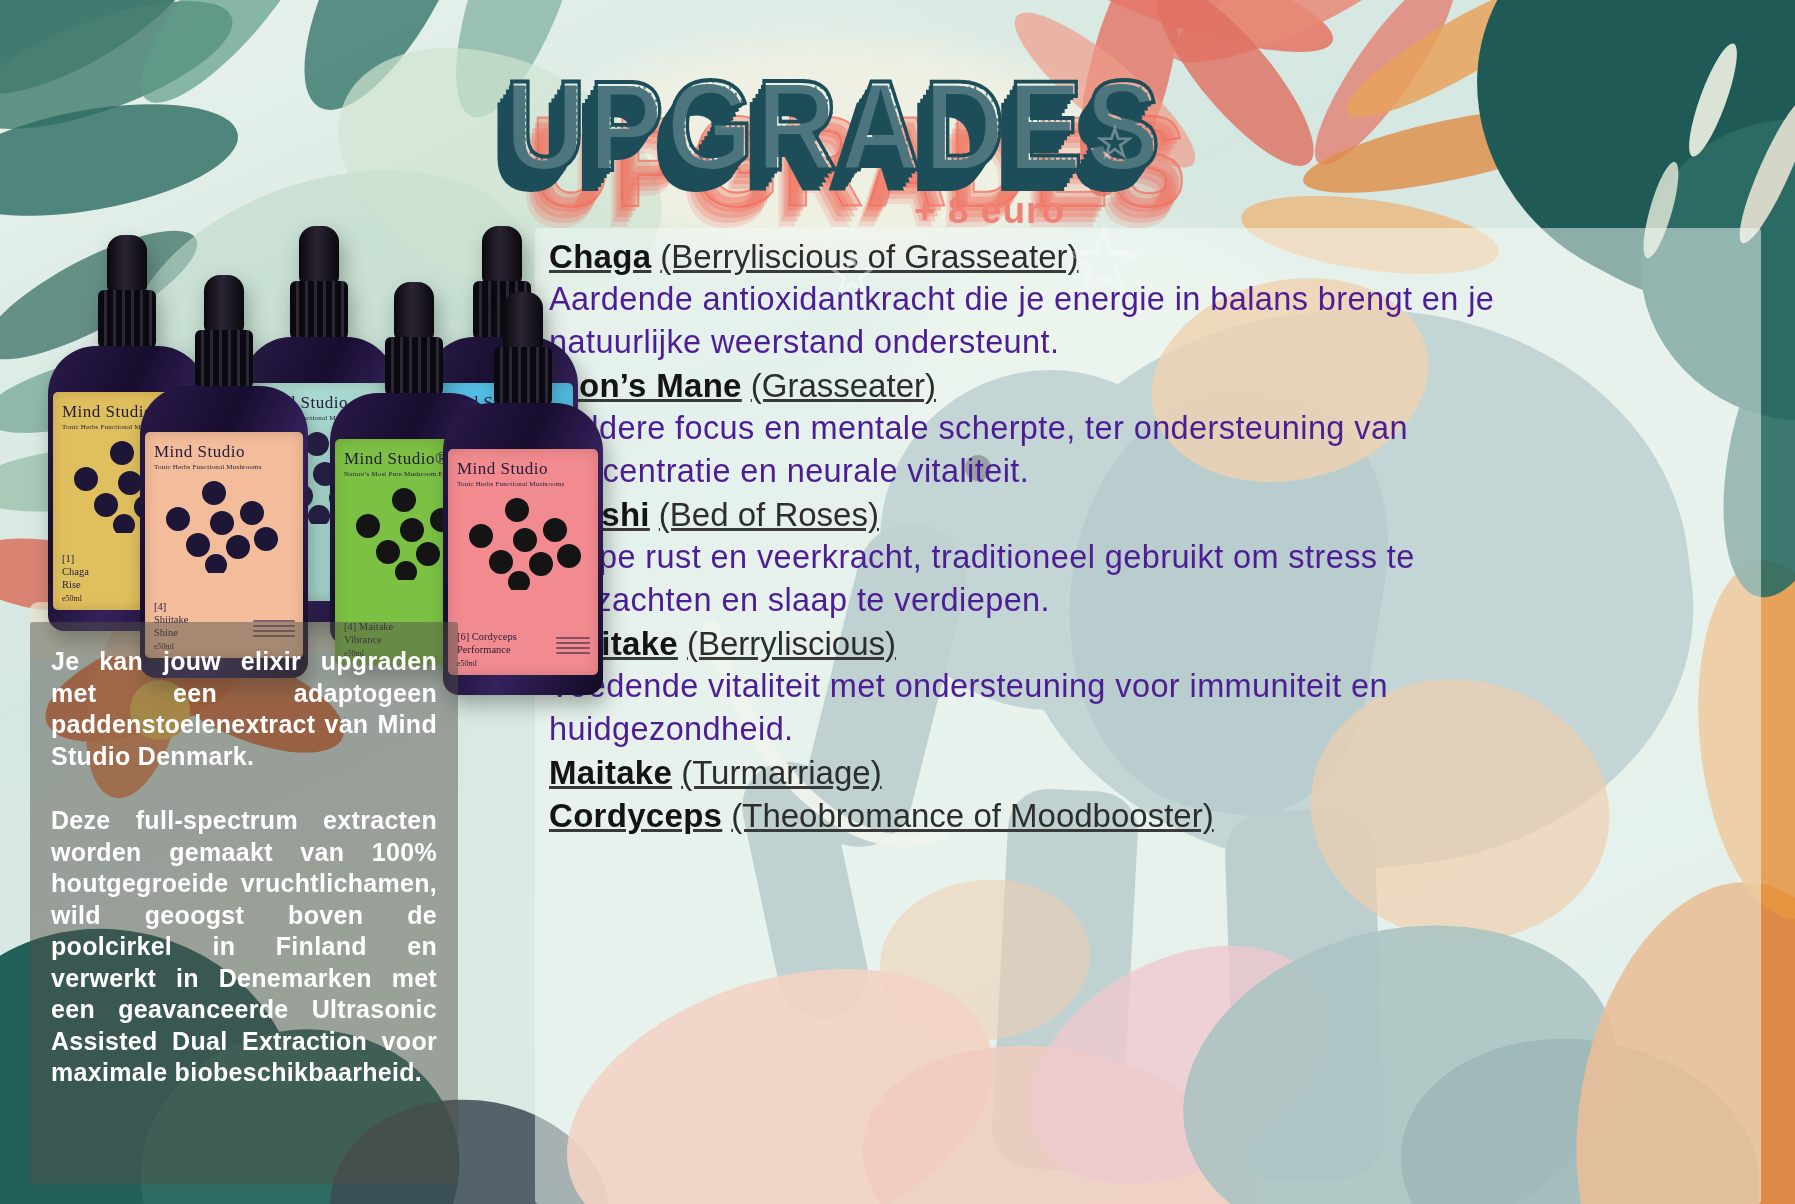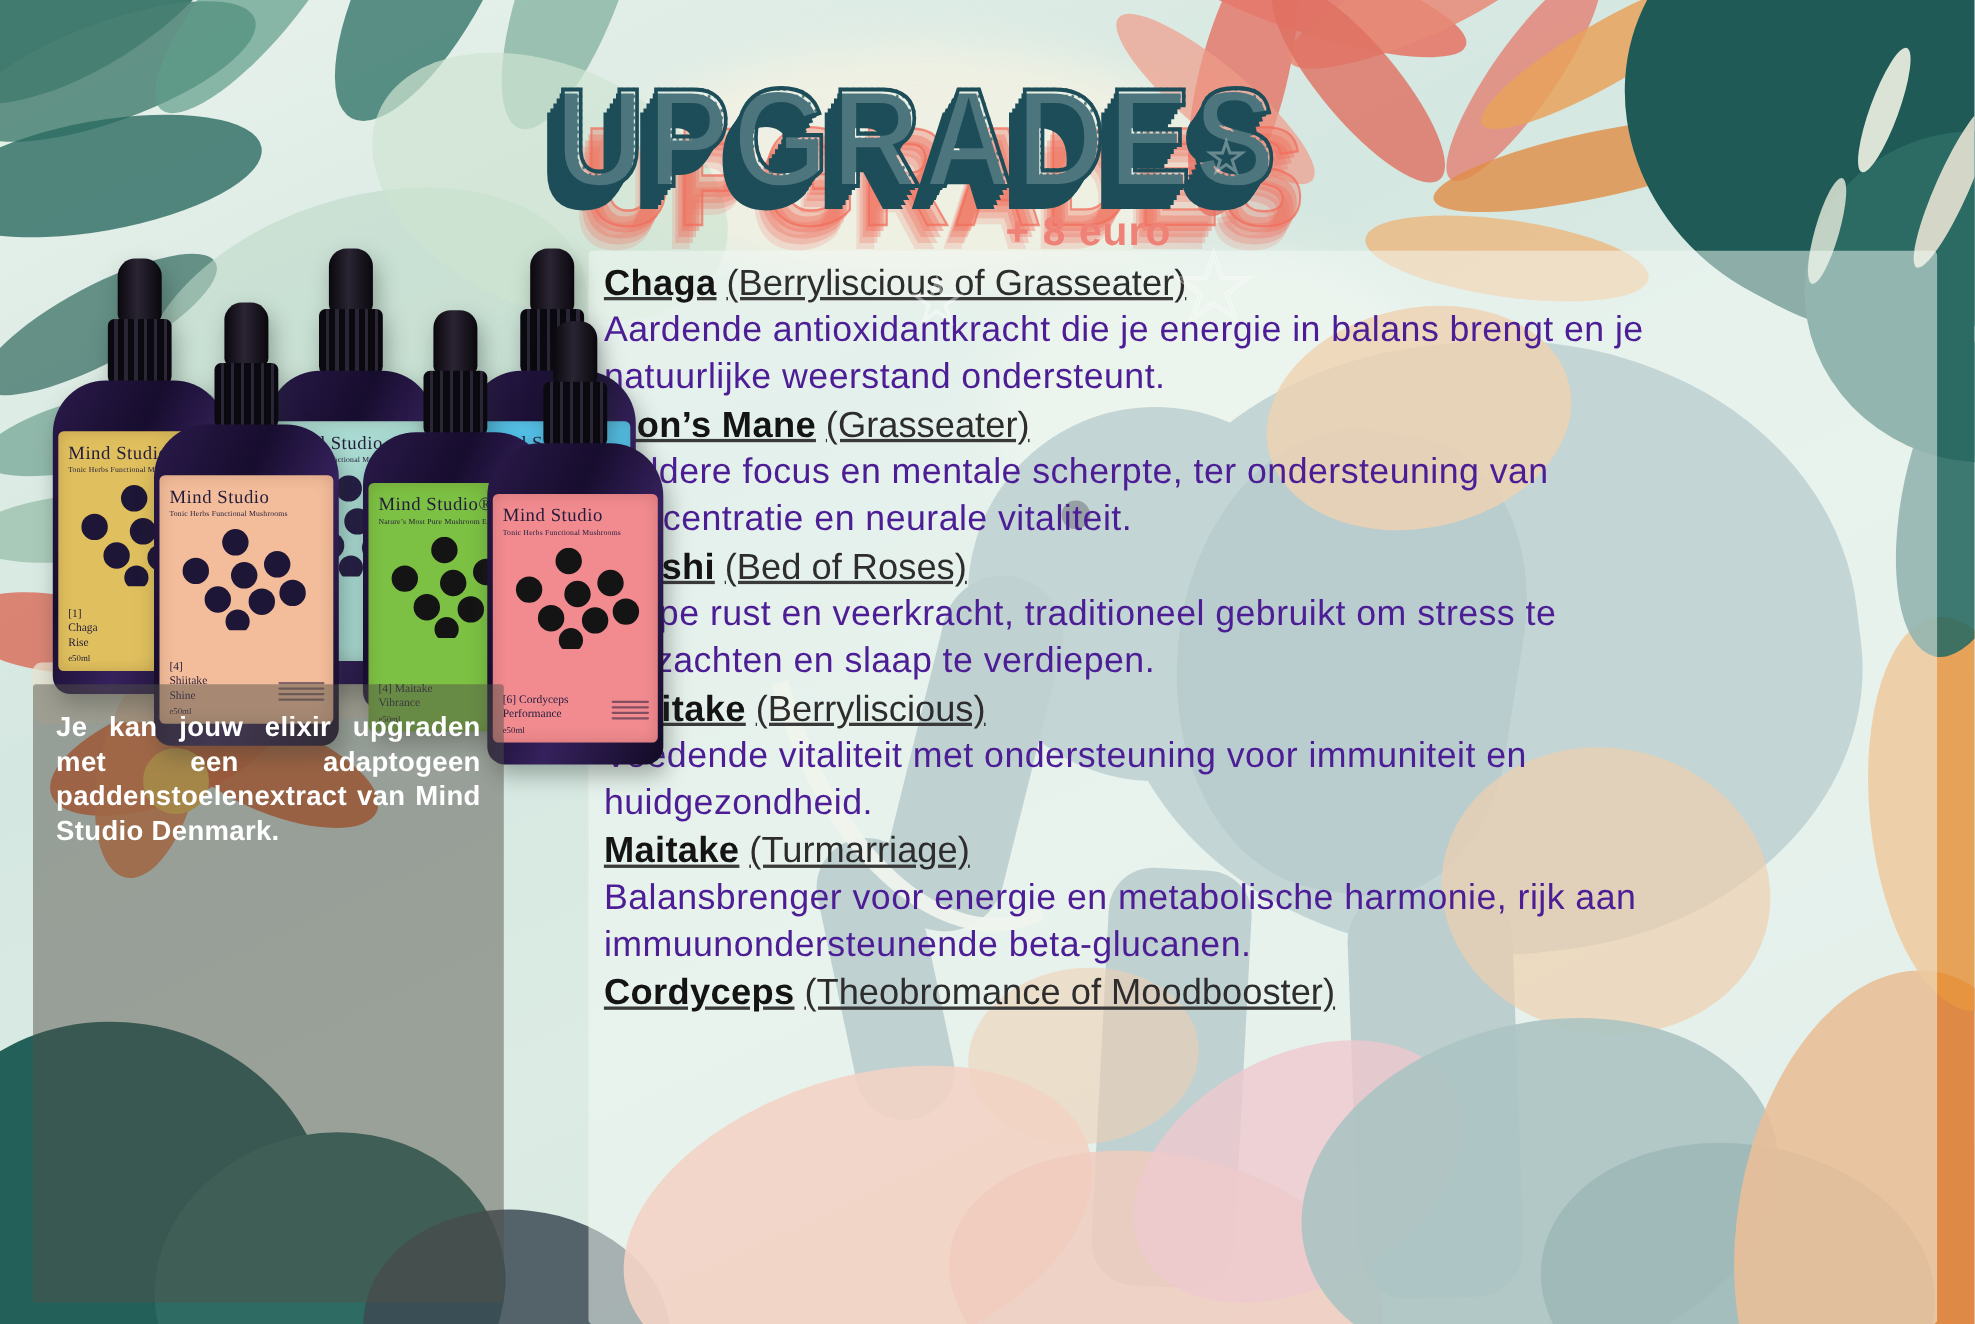--- a/index.html
+++ b/index.html
@@ -387,6 +387,7 @@
 
 <div id="info-box">
   <p>Je kan jouw elixir upgraden met een adaptogeen paddenstoelenextract van Mind Studio Denmark.</p>
+  <p>Deze full-spectrum extracten worden gemaakt van 100% houtgegroeide vruchtlichamen, wild geoogst boven de poolcirkel in Finland en verwerkt in Denemarken met een geavanceerde Ultrasonic Assisted Dual Extraction voor maximale biobeschikbaarheid.</p>
 </div>
 
 </body></html>

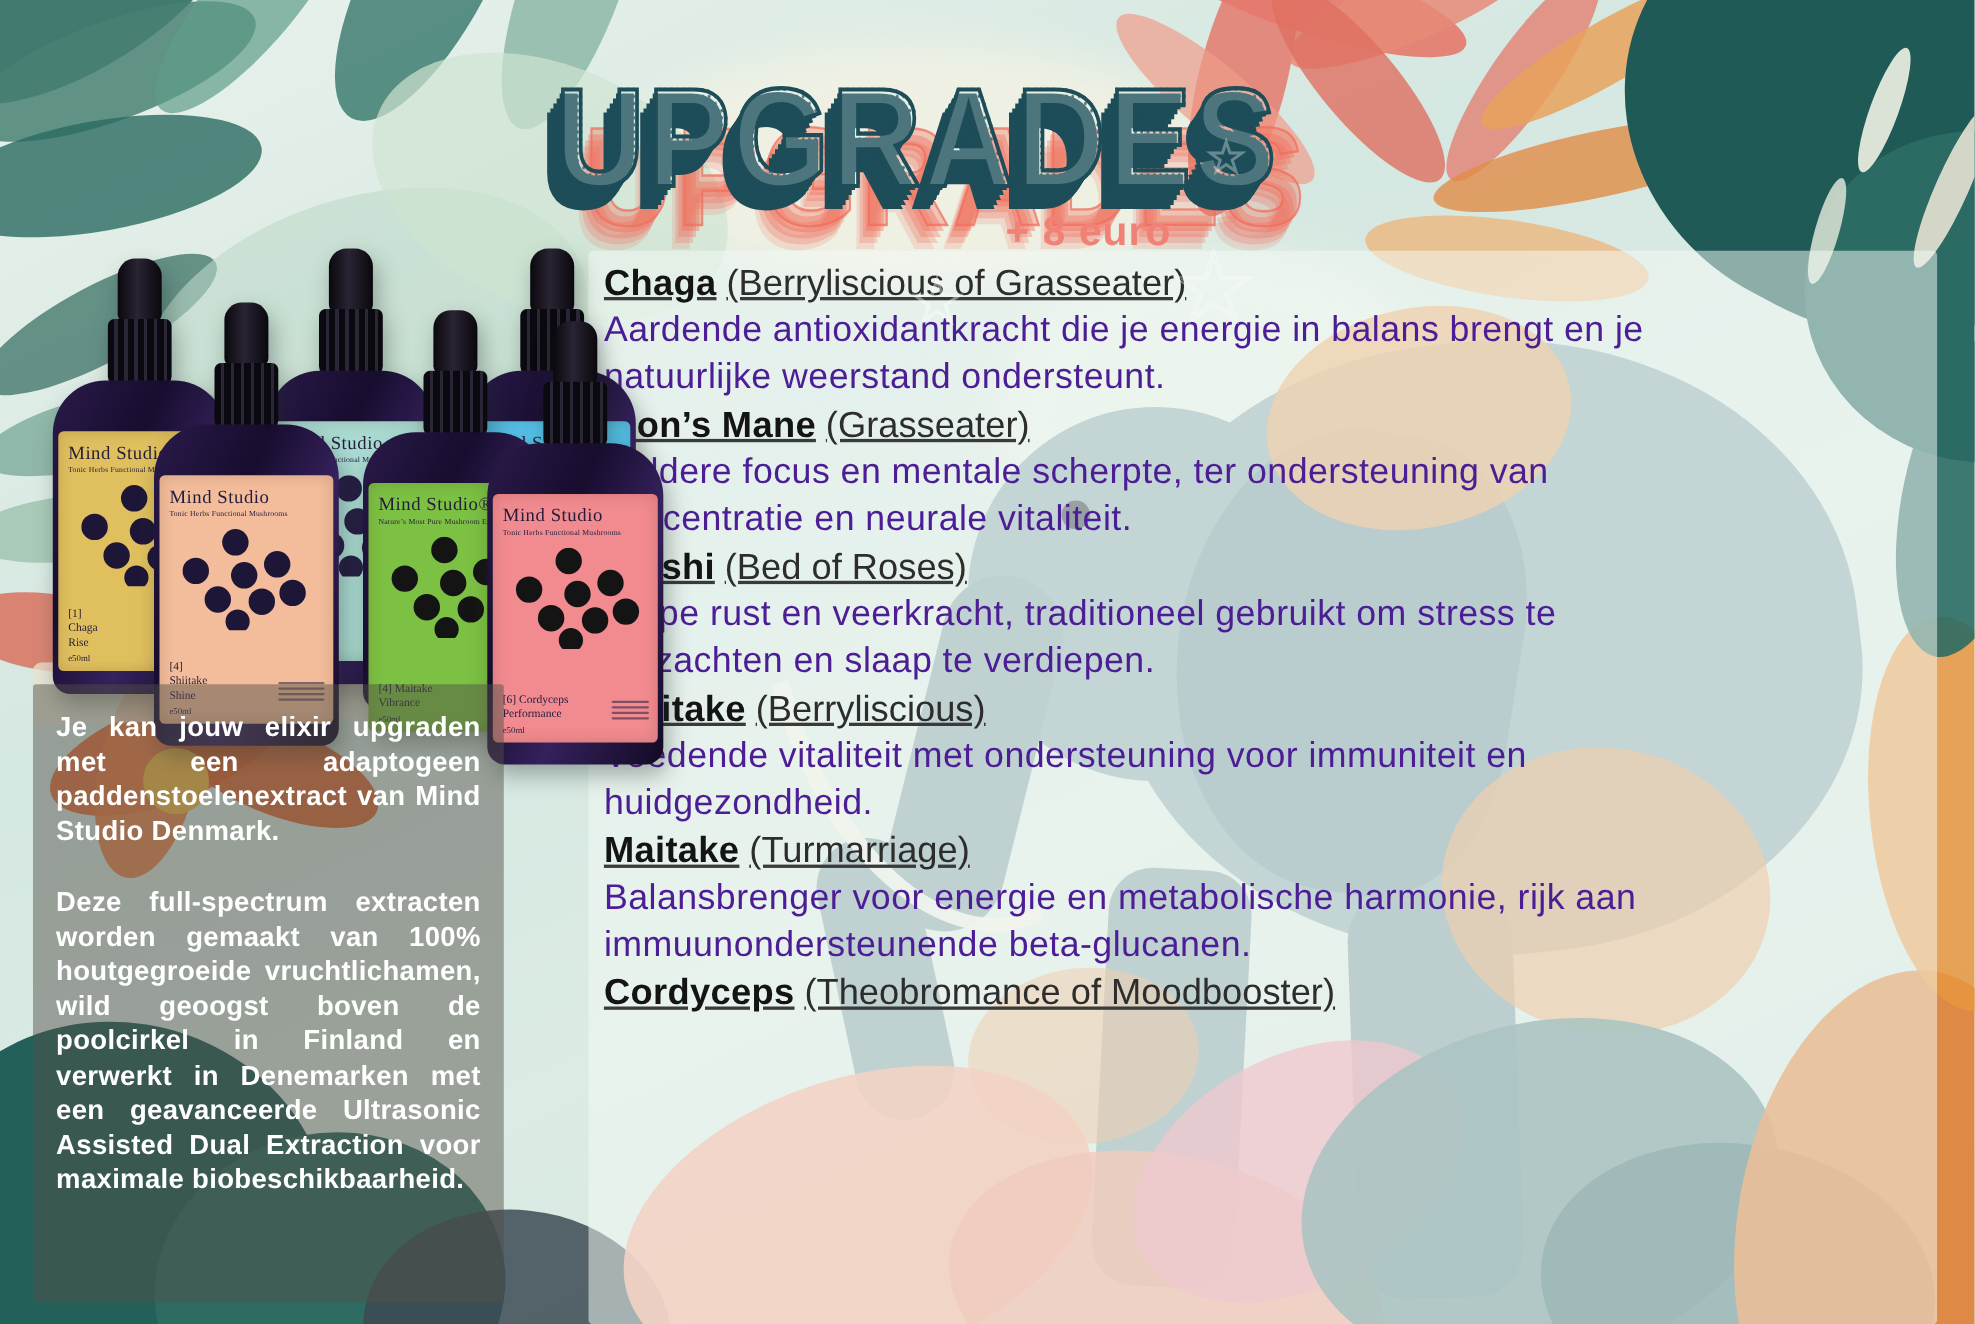--- a/index.html
+++ b/index.html
@@ -165,7 +165,6 @@
   </div>
   <div class="item">
     <div class="head"><span class="name">Maitake</span><span class="pairing">(Turmarriage)</span></div>
-    <div class="desc">Balansbrenger voor energie en metabolische harmonie, rijk aan immuunondersteunende beta-glucanen.</div>
   </div>
   <div class="item">
     <div class="head"><span class="name">Cordyceps</span><span class="pairing">(Theobromance of Moodbooster)</span></div>

